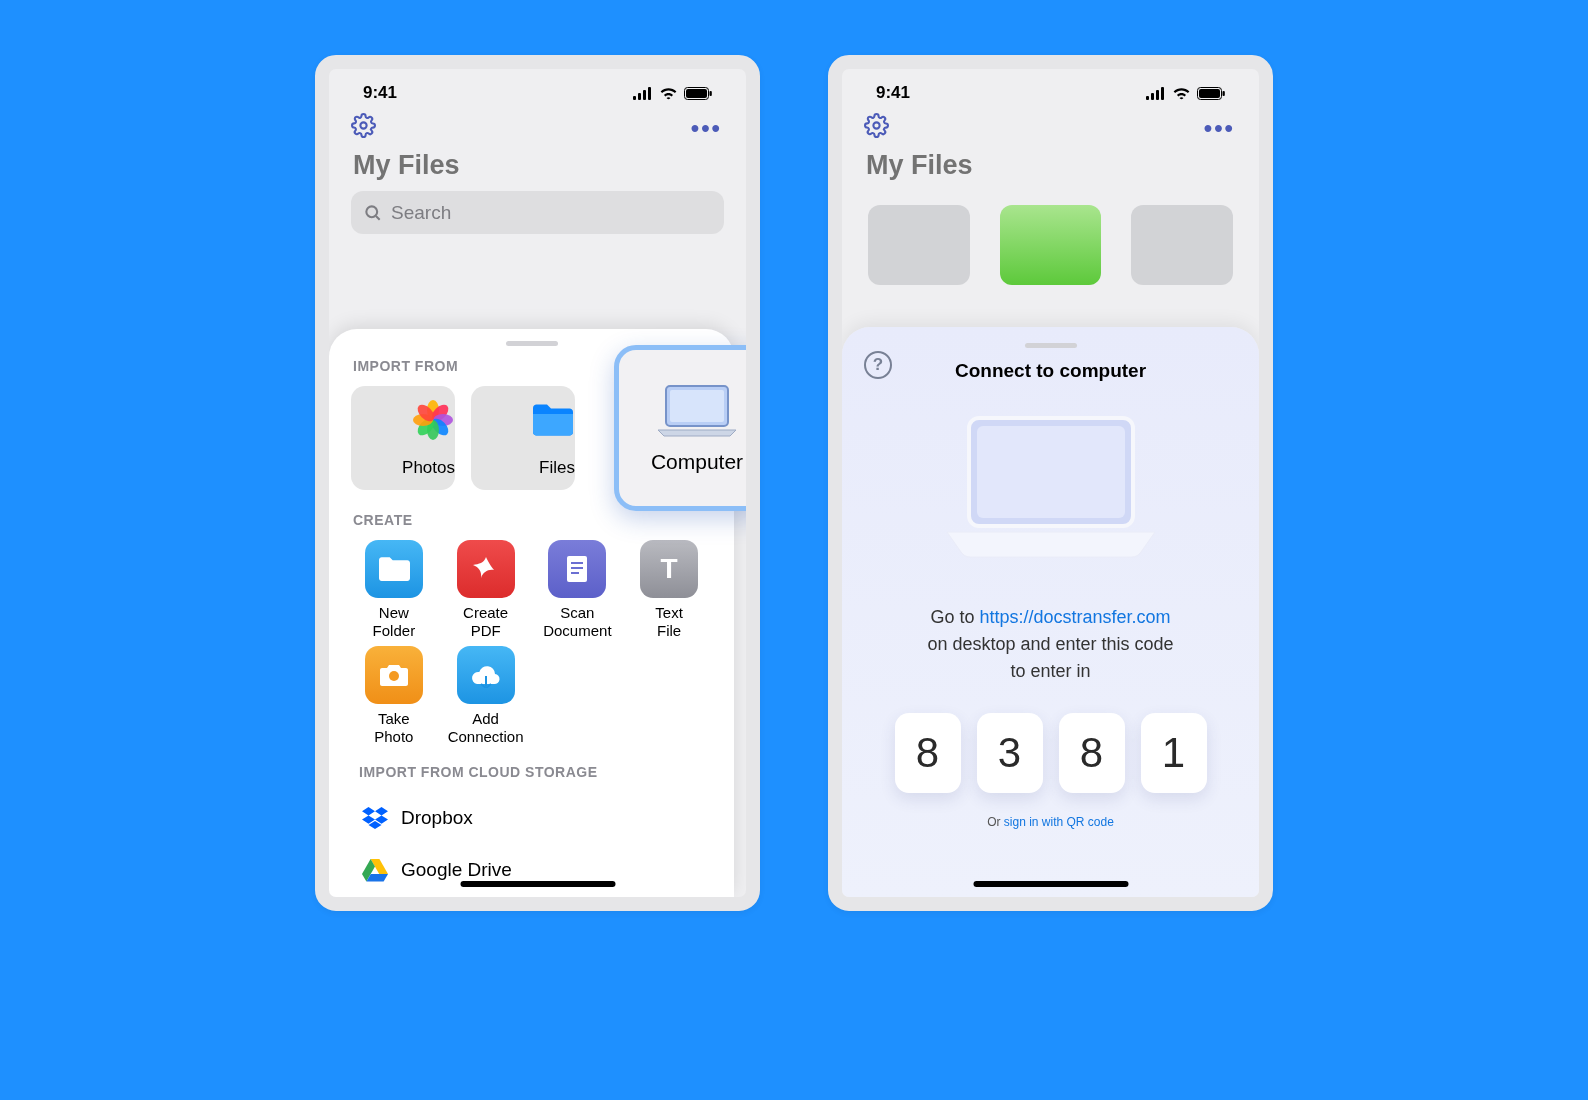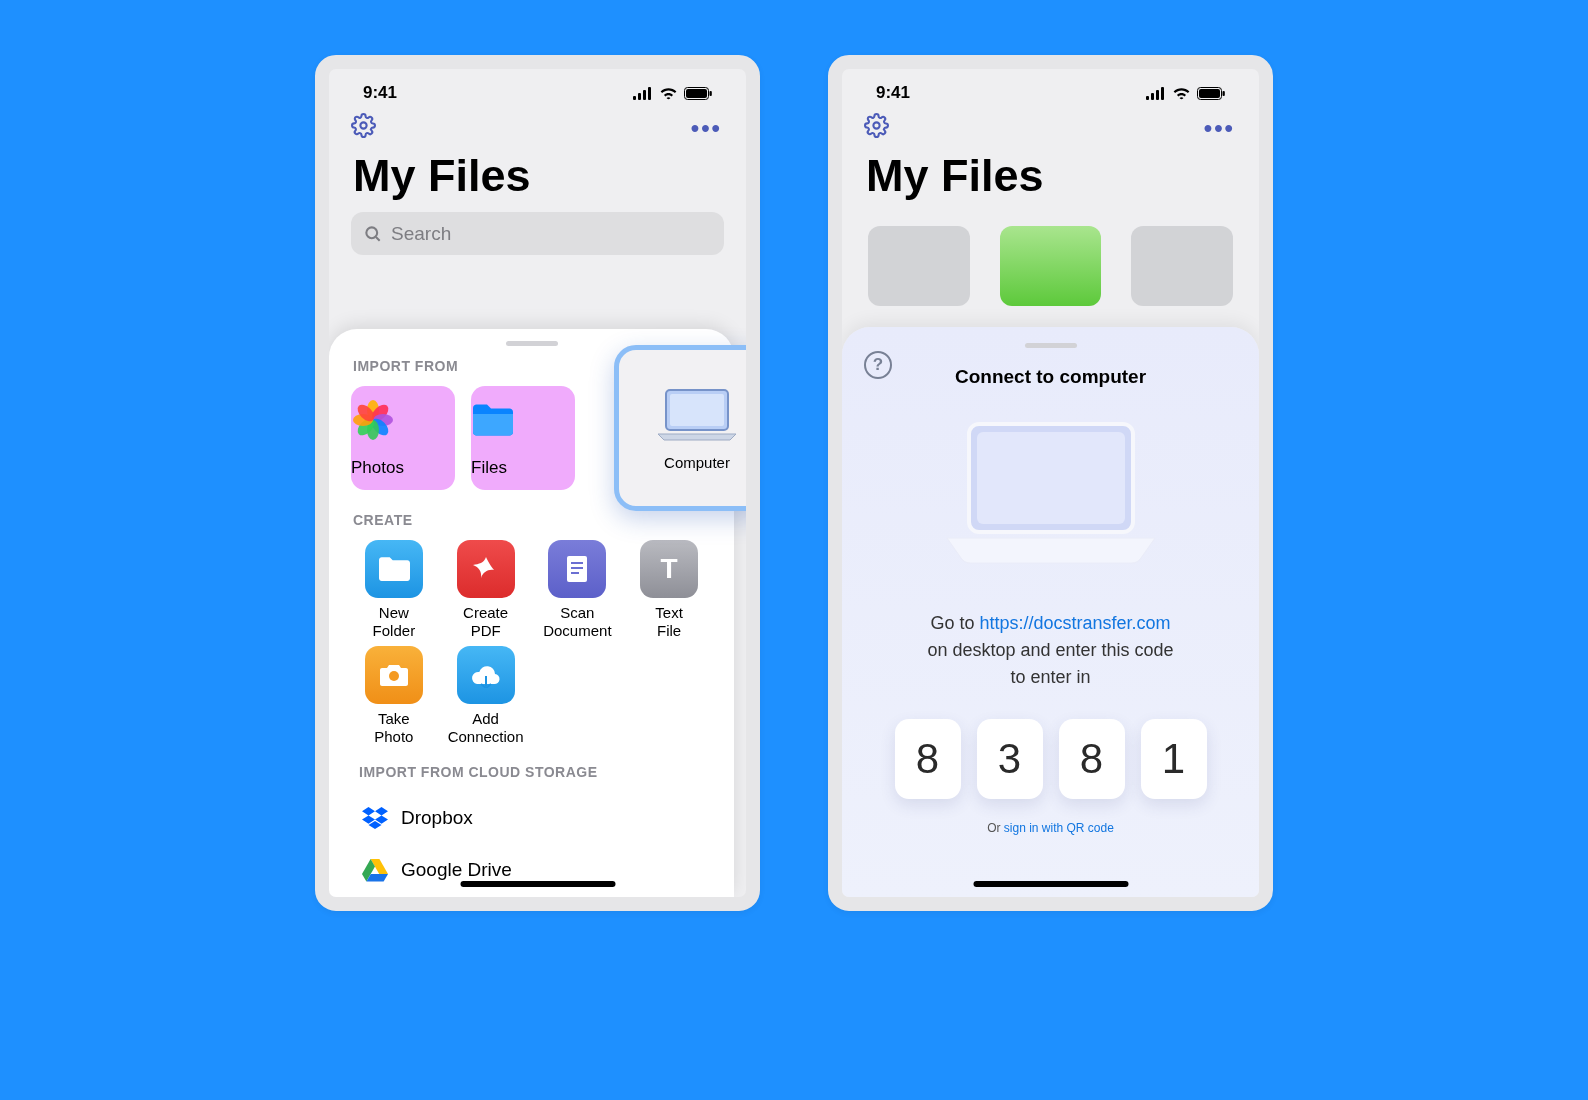--- a/index.html
+++ b/index.html
@@ -44,7 +44,7 @@
   }
 
   .title {
-    font-size: 45px; font-weight: 800; color:#000000;
+    font-size: 27px; font-weight: 800; color:#737373;
     padding-left:24px; margin-bottom:10px;
   }
 

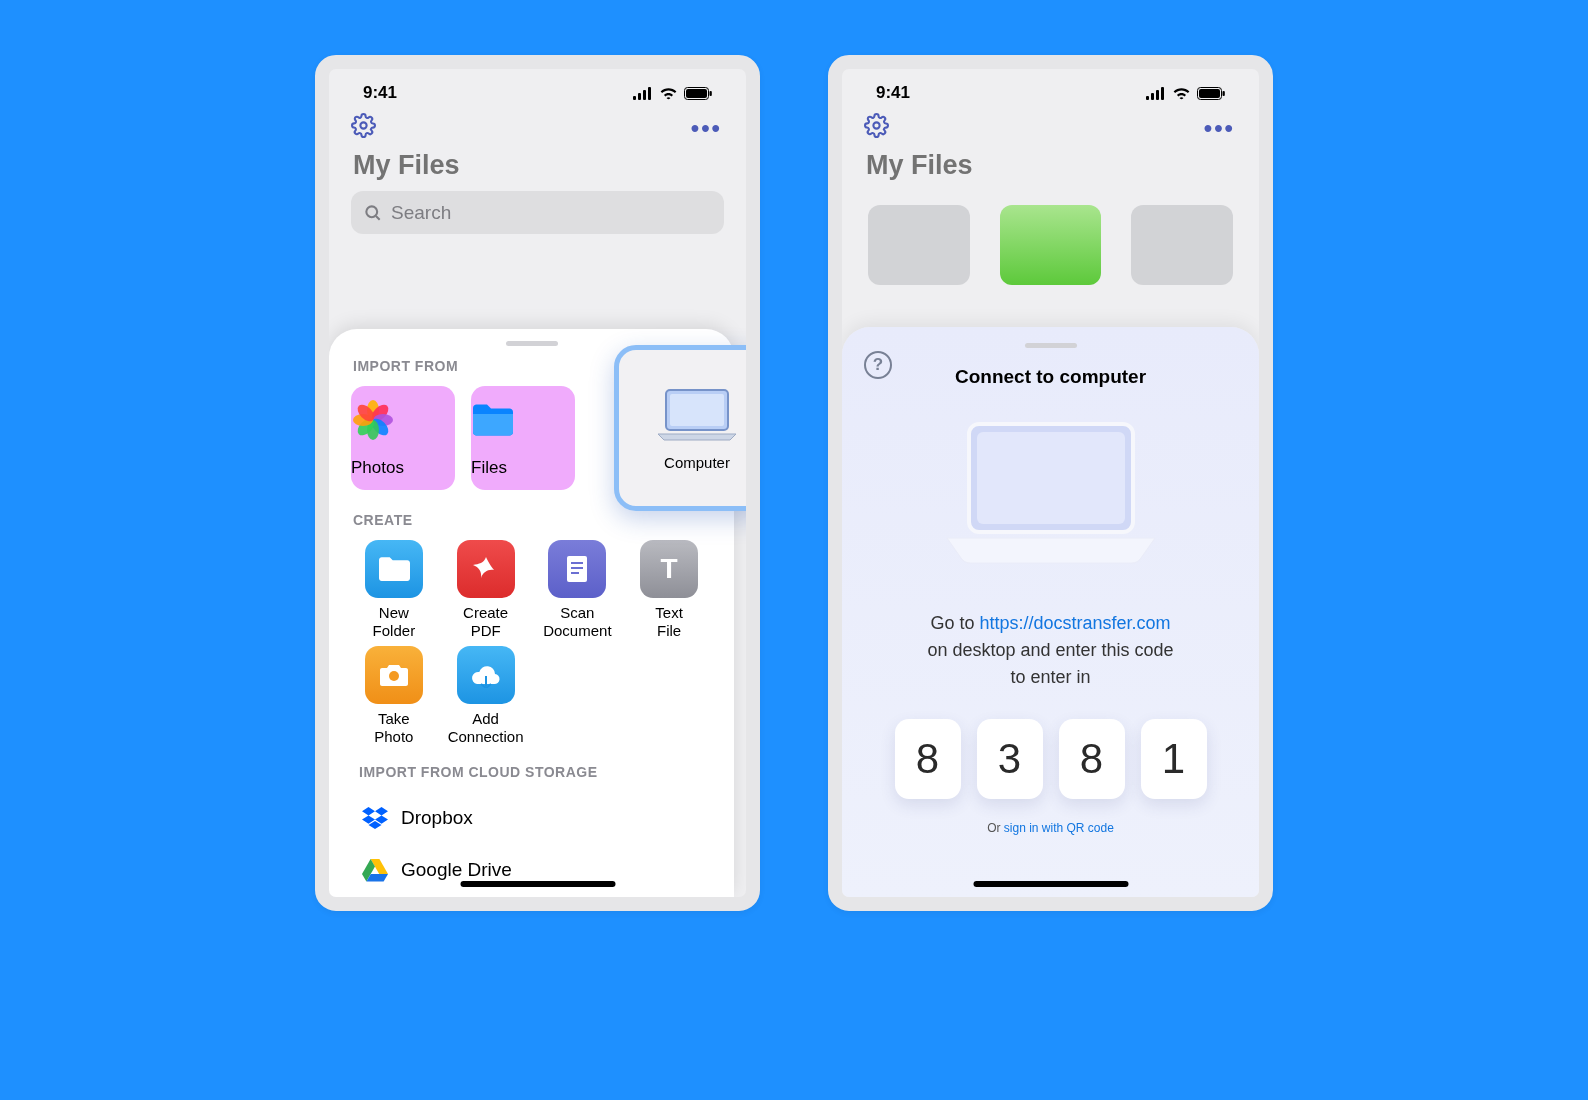--- a/index.html
+++ b/index.html
@@ -141,7 +141,7 @@
     display:flex;align-items:center;justify-content:center;
   }
   .connect-title{
-    font-size:19px;font-weight:600;color:#000;margin-top:18px;margin-bottom:28px;
+    font-size:19px;font-weight:600;color:#000;margin-top:12px;margin-bottom:28px;
   }
   .laptop-big{
     width:220px;height:150px;margin:0 auto 44px auto;

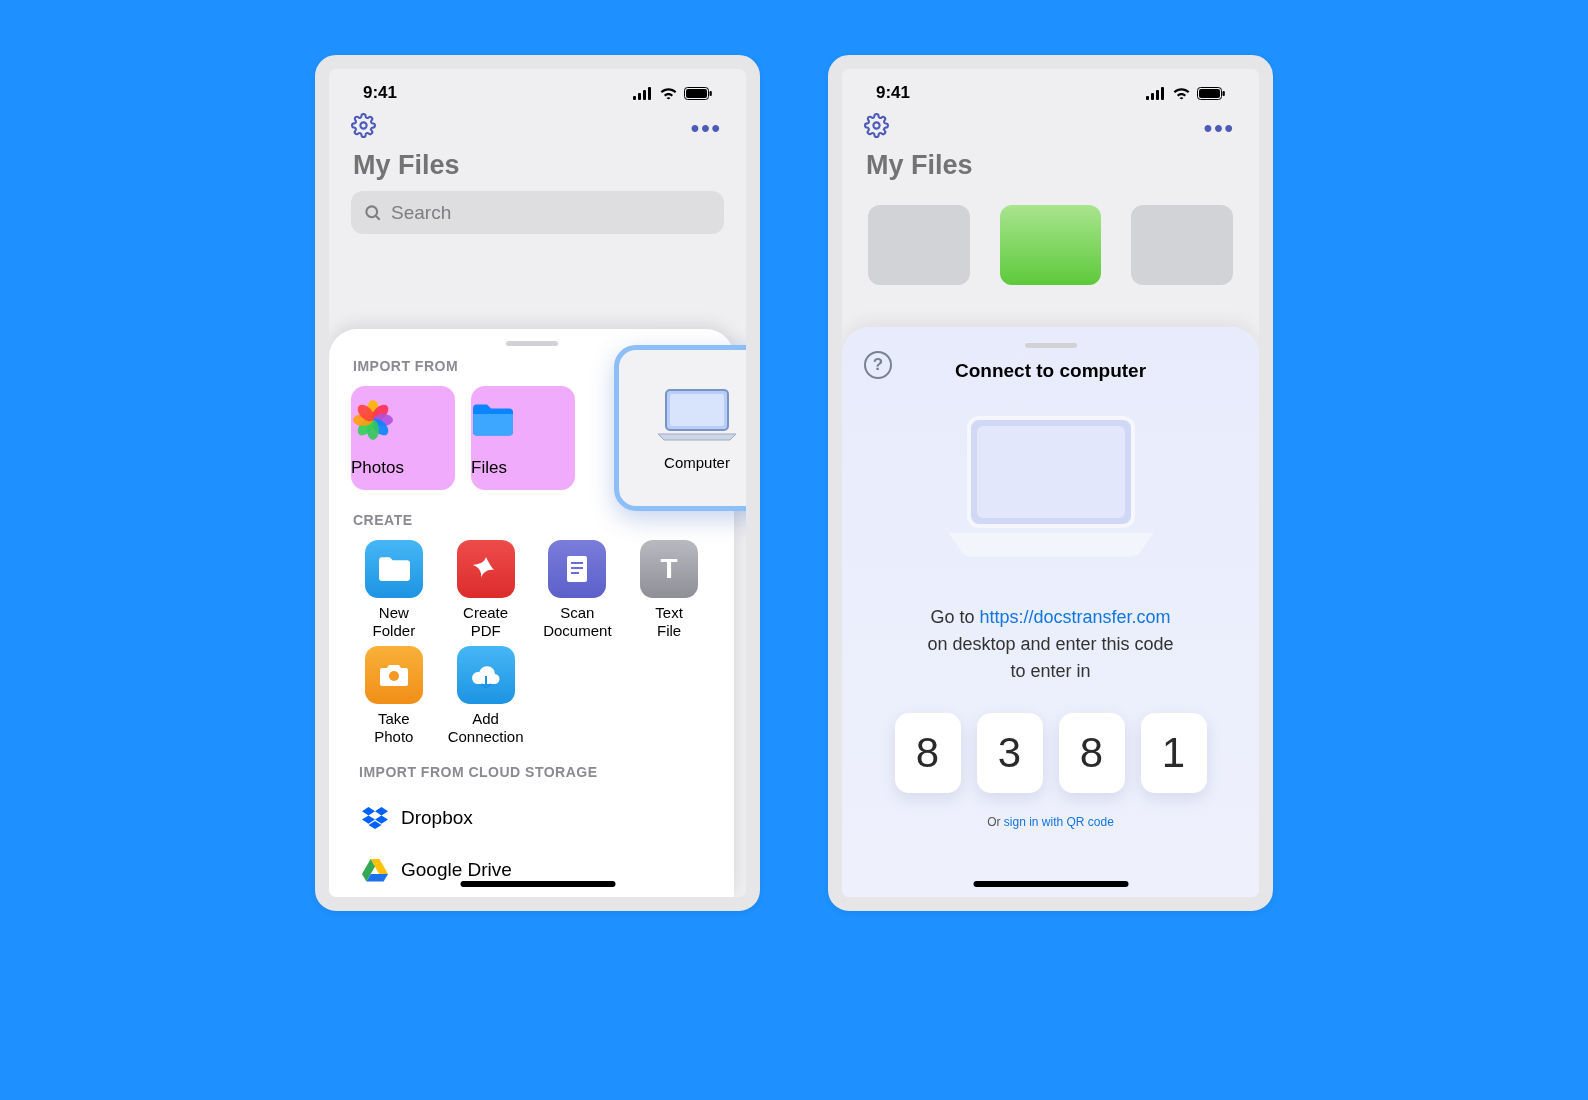--- a/index.html
+++ b/index.html
@@ -77,9 +77,9 @@
 
   .import-row { display:flex; gap:16px; }
   .imp-card {
-    flex:0 0 104px; height:104px; background:#f0abfc;
+    flex:0 0 104px; height:104px; background:#e5e5e5;
     border-radius:14px; display:flex; flex-direction:column;
-    align-items:flex-start; justify-content:center; gap:16px;
+    align-items:flex-end; justify-content:center; gap:16px;
     font-size:17px; color:#000;
   }
   .imp-card .ic { width:44px; height:44px; display:flex;align-items:center;justify-content:center; }

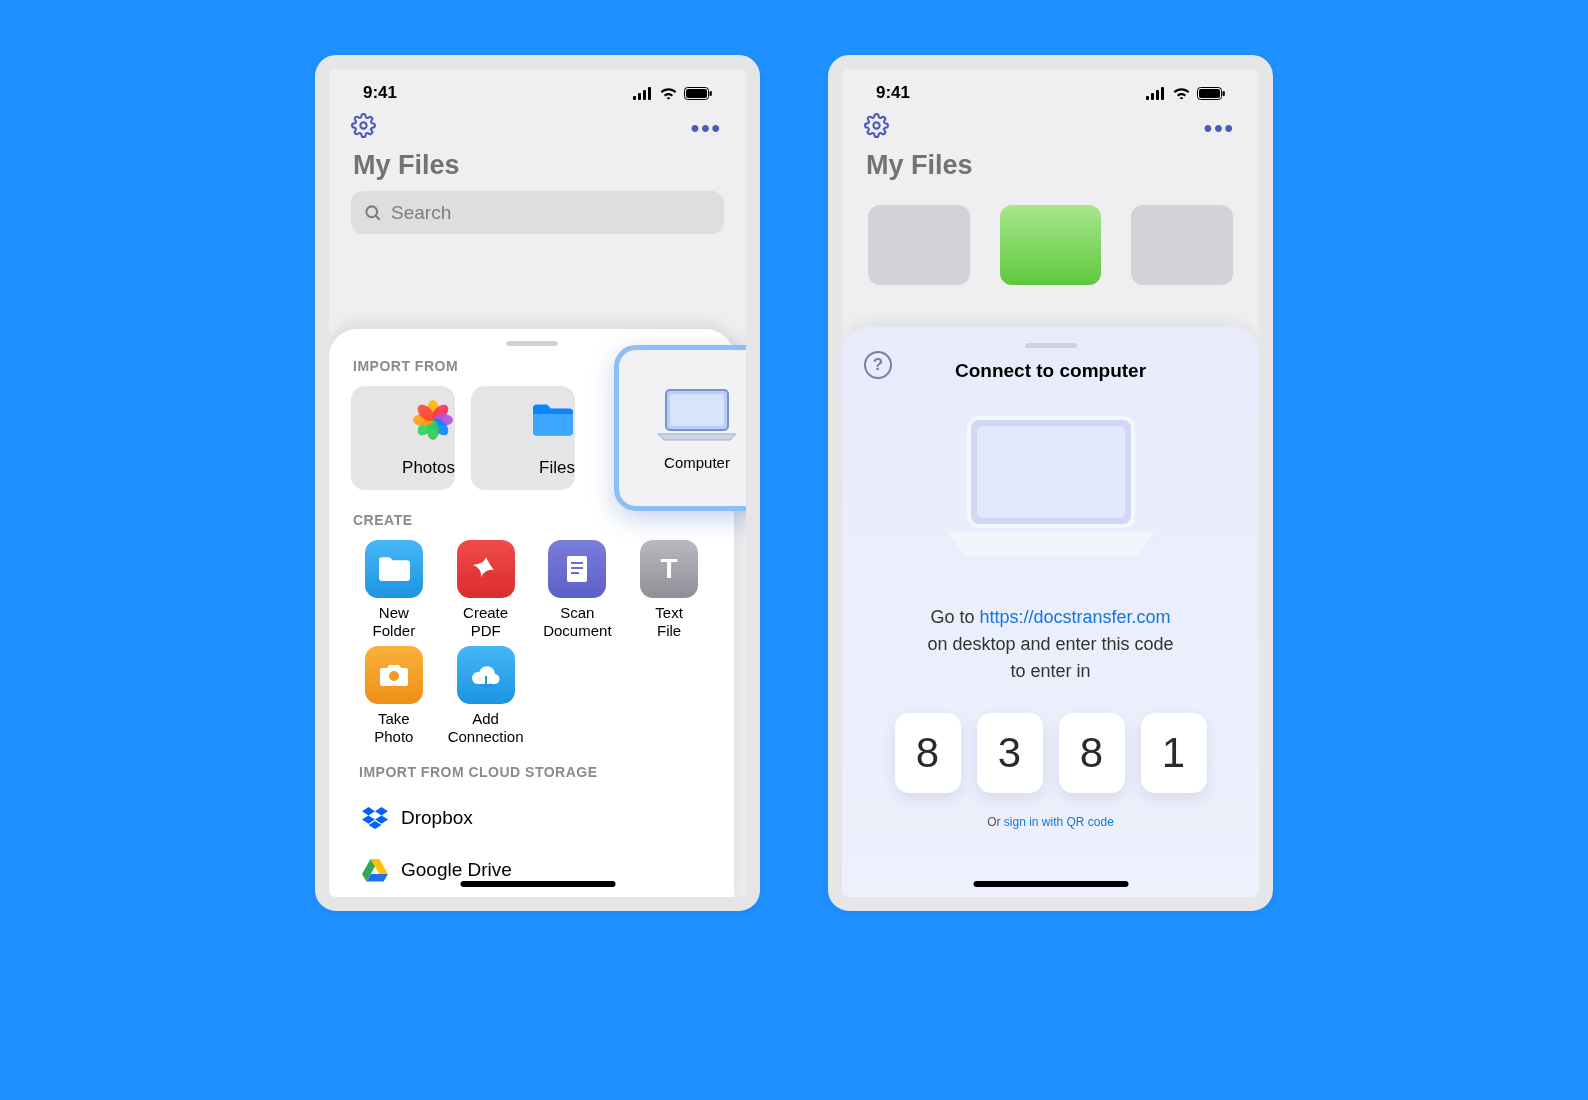--- a/index.html
+++ b/index.html
@@ -90,7 +90,7 @@
     border:5px solid #8cbef7; border-radius:22px;
     display:flex; flex-direction:column; align-items:center; justify-content:center; gap:12px;
     box-shadow: 0 8px 24px rgba(30,80,180,.25);
-    font-size:15px; color:#000;
+    font-size:21px; color:#000;
     z-index:5;
   }
 

